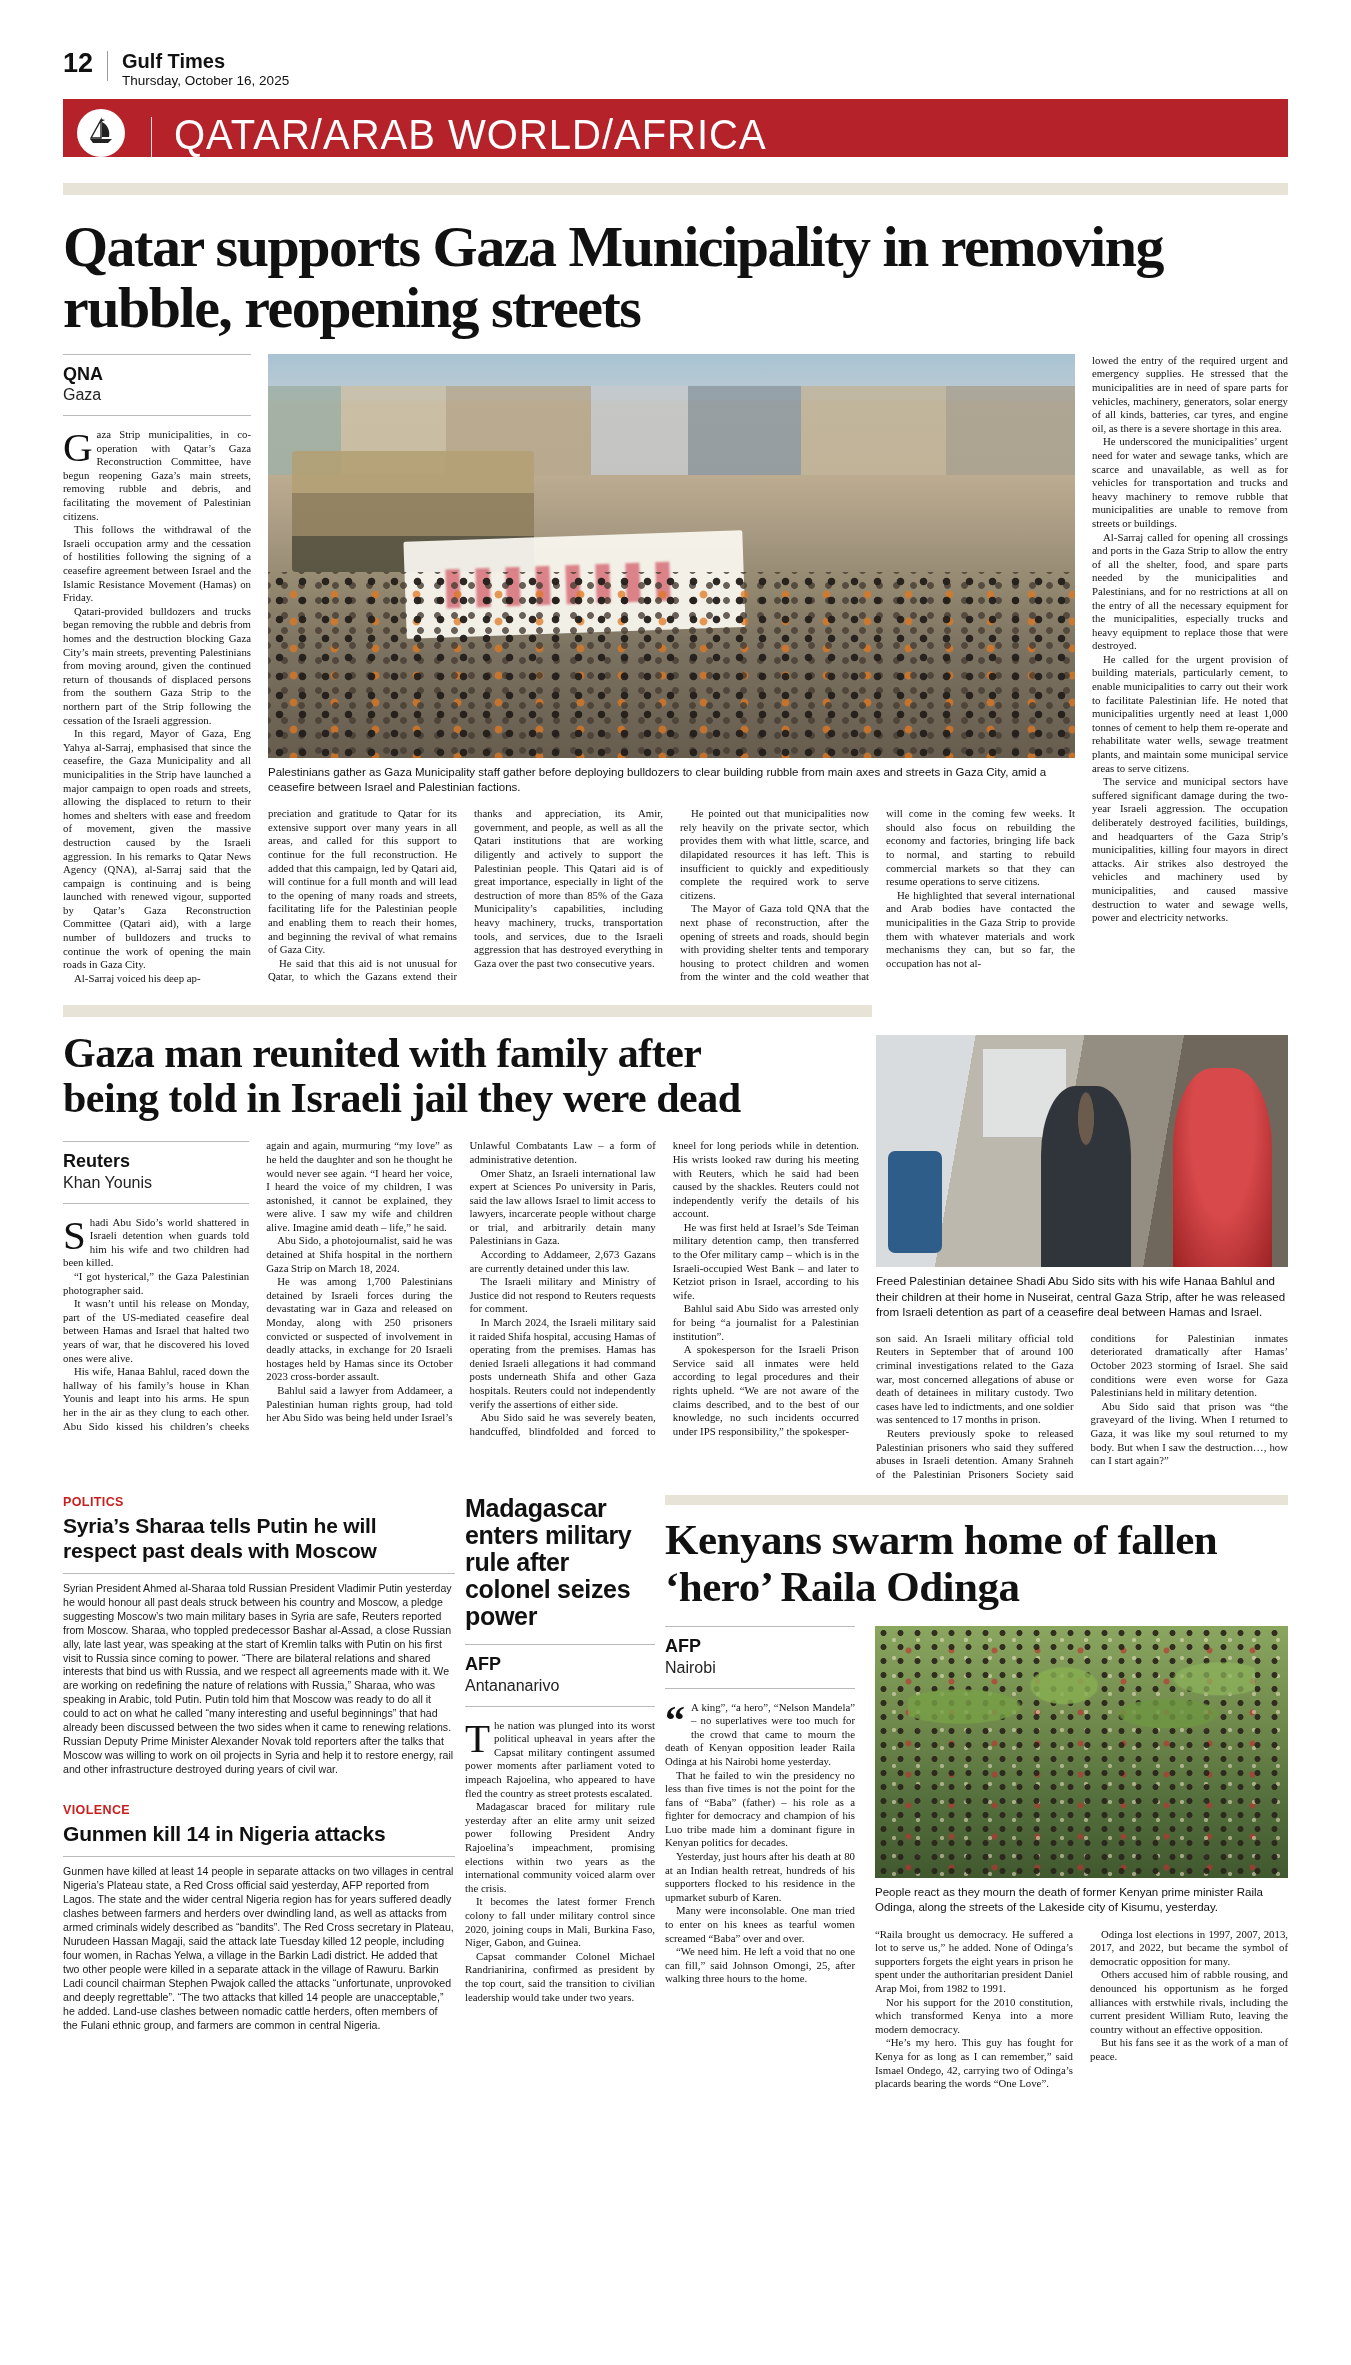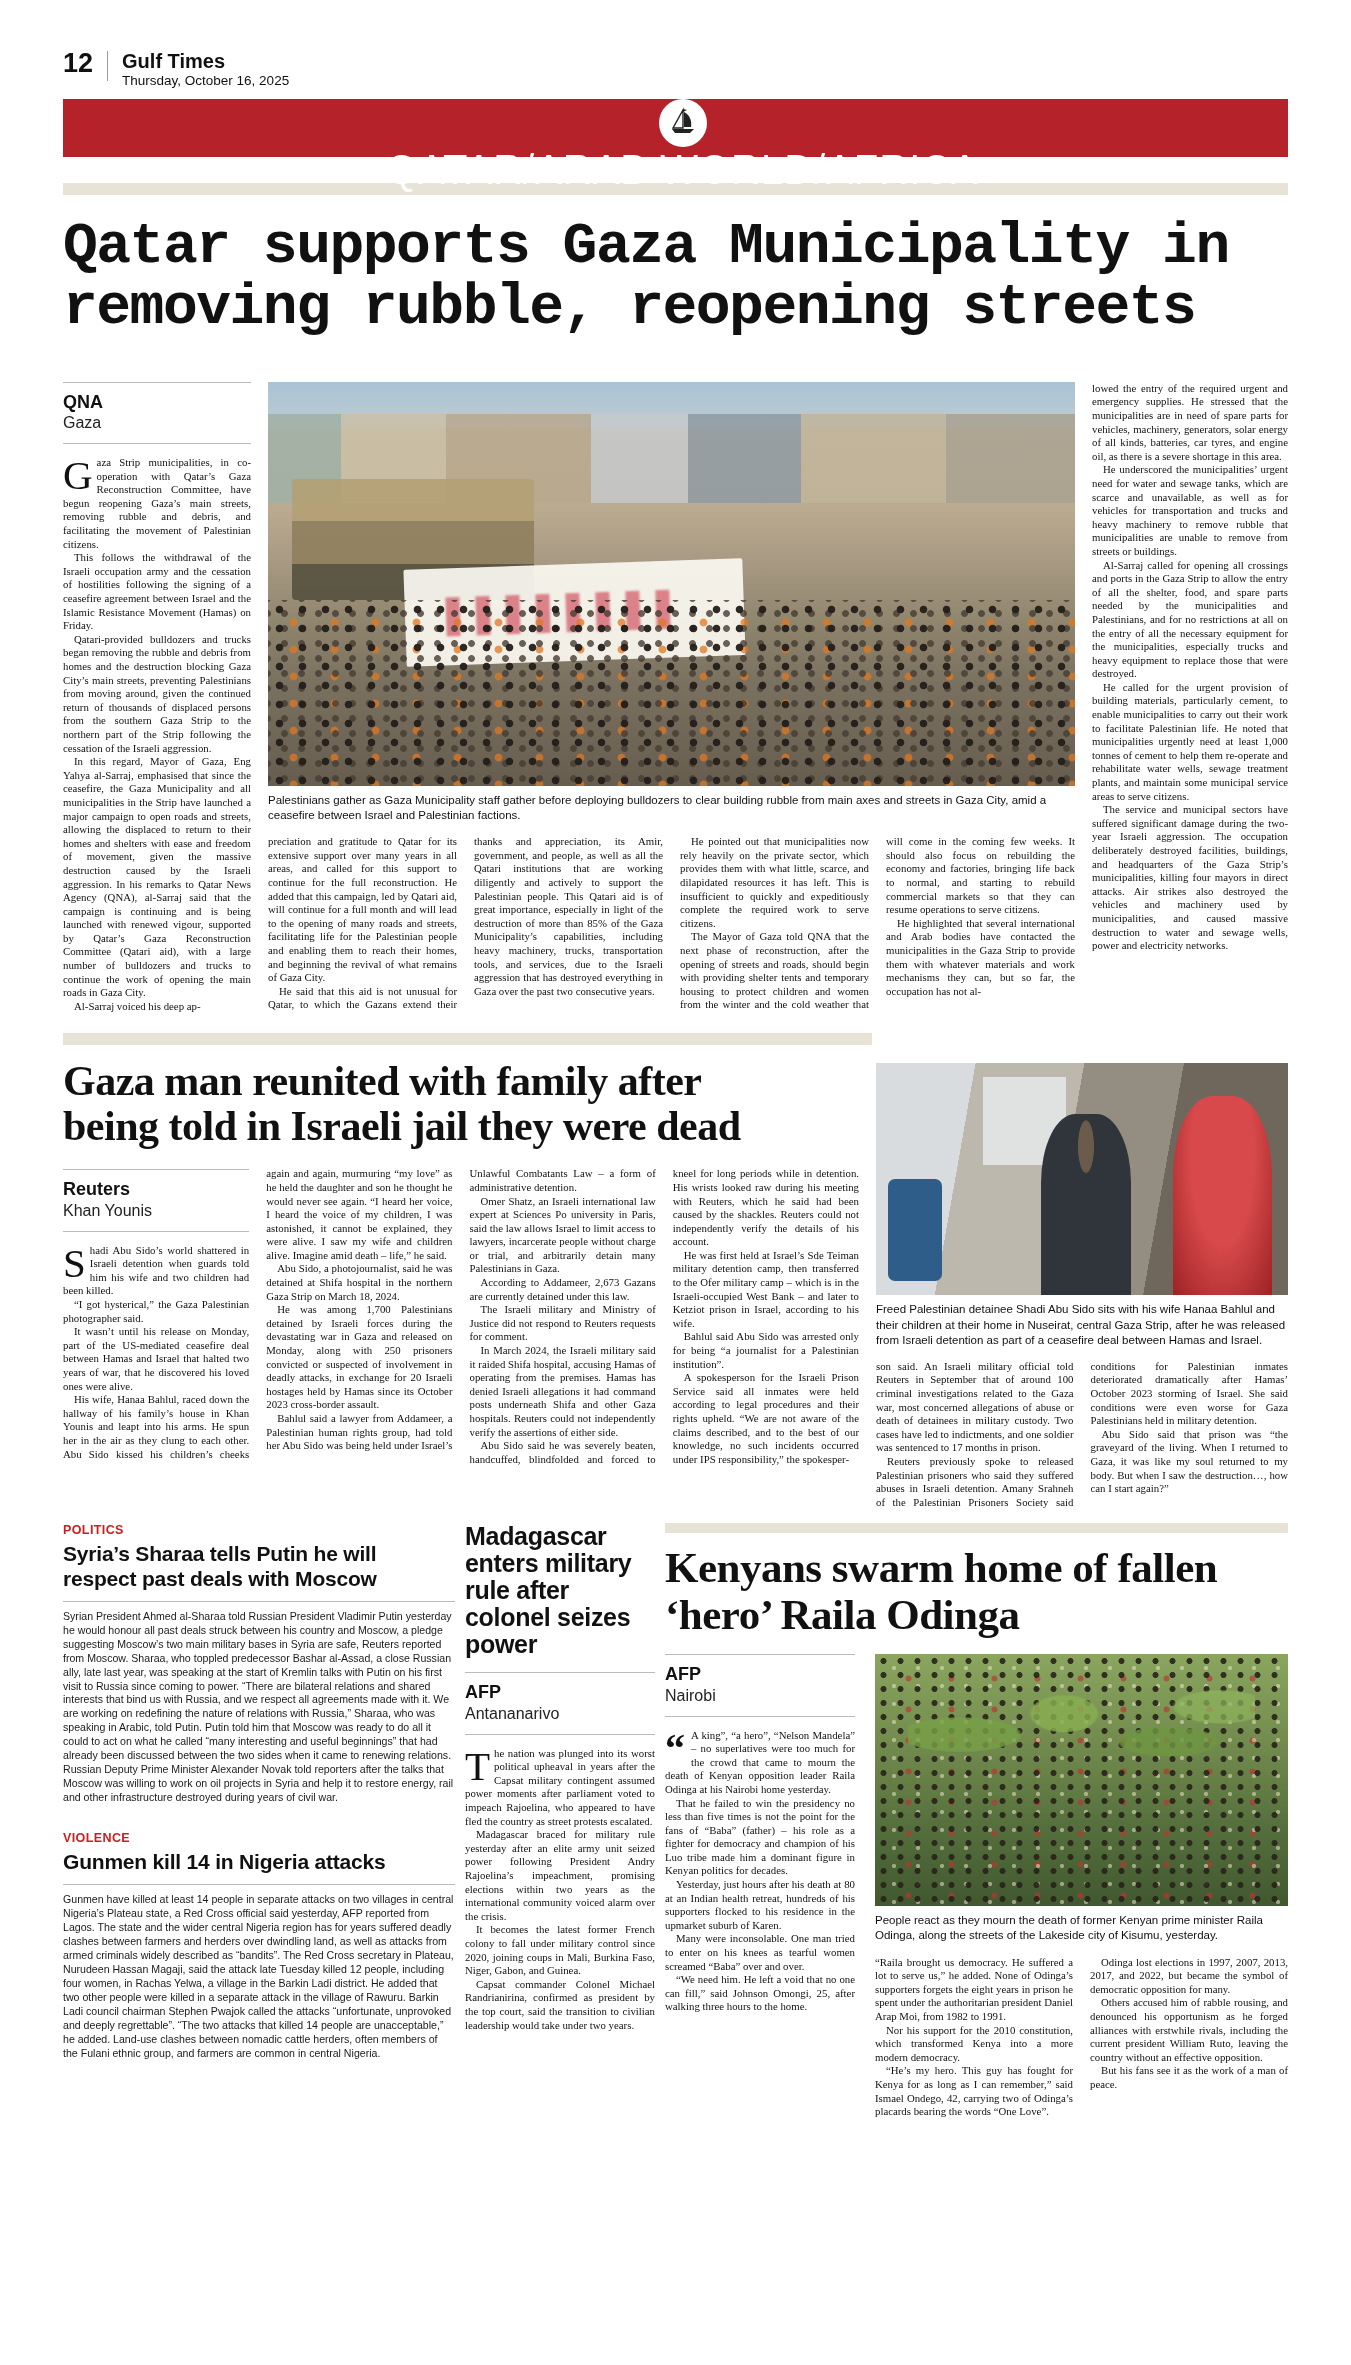--- a/index.html
+++ b/index.html
@@ -17,7 +17,7 @@
   .masthead-name { font-family:"Liberation Sans",sans-serif; font-size:20px; font-weight:bold; line-height:1.15; }
   .masthead-date { font-family:"Liberation Sans",sans-serif; font-size:13.5px; line-height:1.2; color:#111; }
 
-  .banner { height:58px; background:#b5222a; display:flex; align-items:center; padding:0 0 0 14px;flex-direction:column; }
+  .banner { height:58px; background:#b5222a; display:flex; align-items:flex-end; padding:0 0 0 14px; }
   .logo-circle { width:48px; height:48px; background:#fff; border-radius:50%; display:flex; align-items:center; justify-content:center; flex:0 0 auto; }
   .banner-sep { width:1px; height:40px; background:rgba(255,255,255,.85); margin:0 22px 0 26px; }
   .banner-title { font-family:"Liberation Sans",sans-serif; font-weight:400; font-size:40px; letter-spacing:1px; color:#fff; transform:scaleY(1.08); white-space:nowrap; }

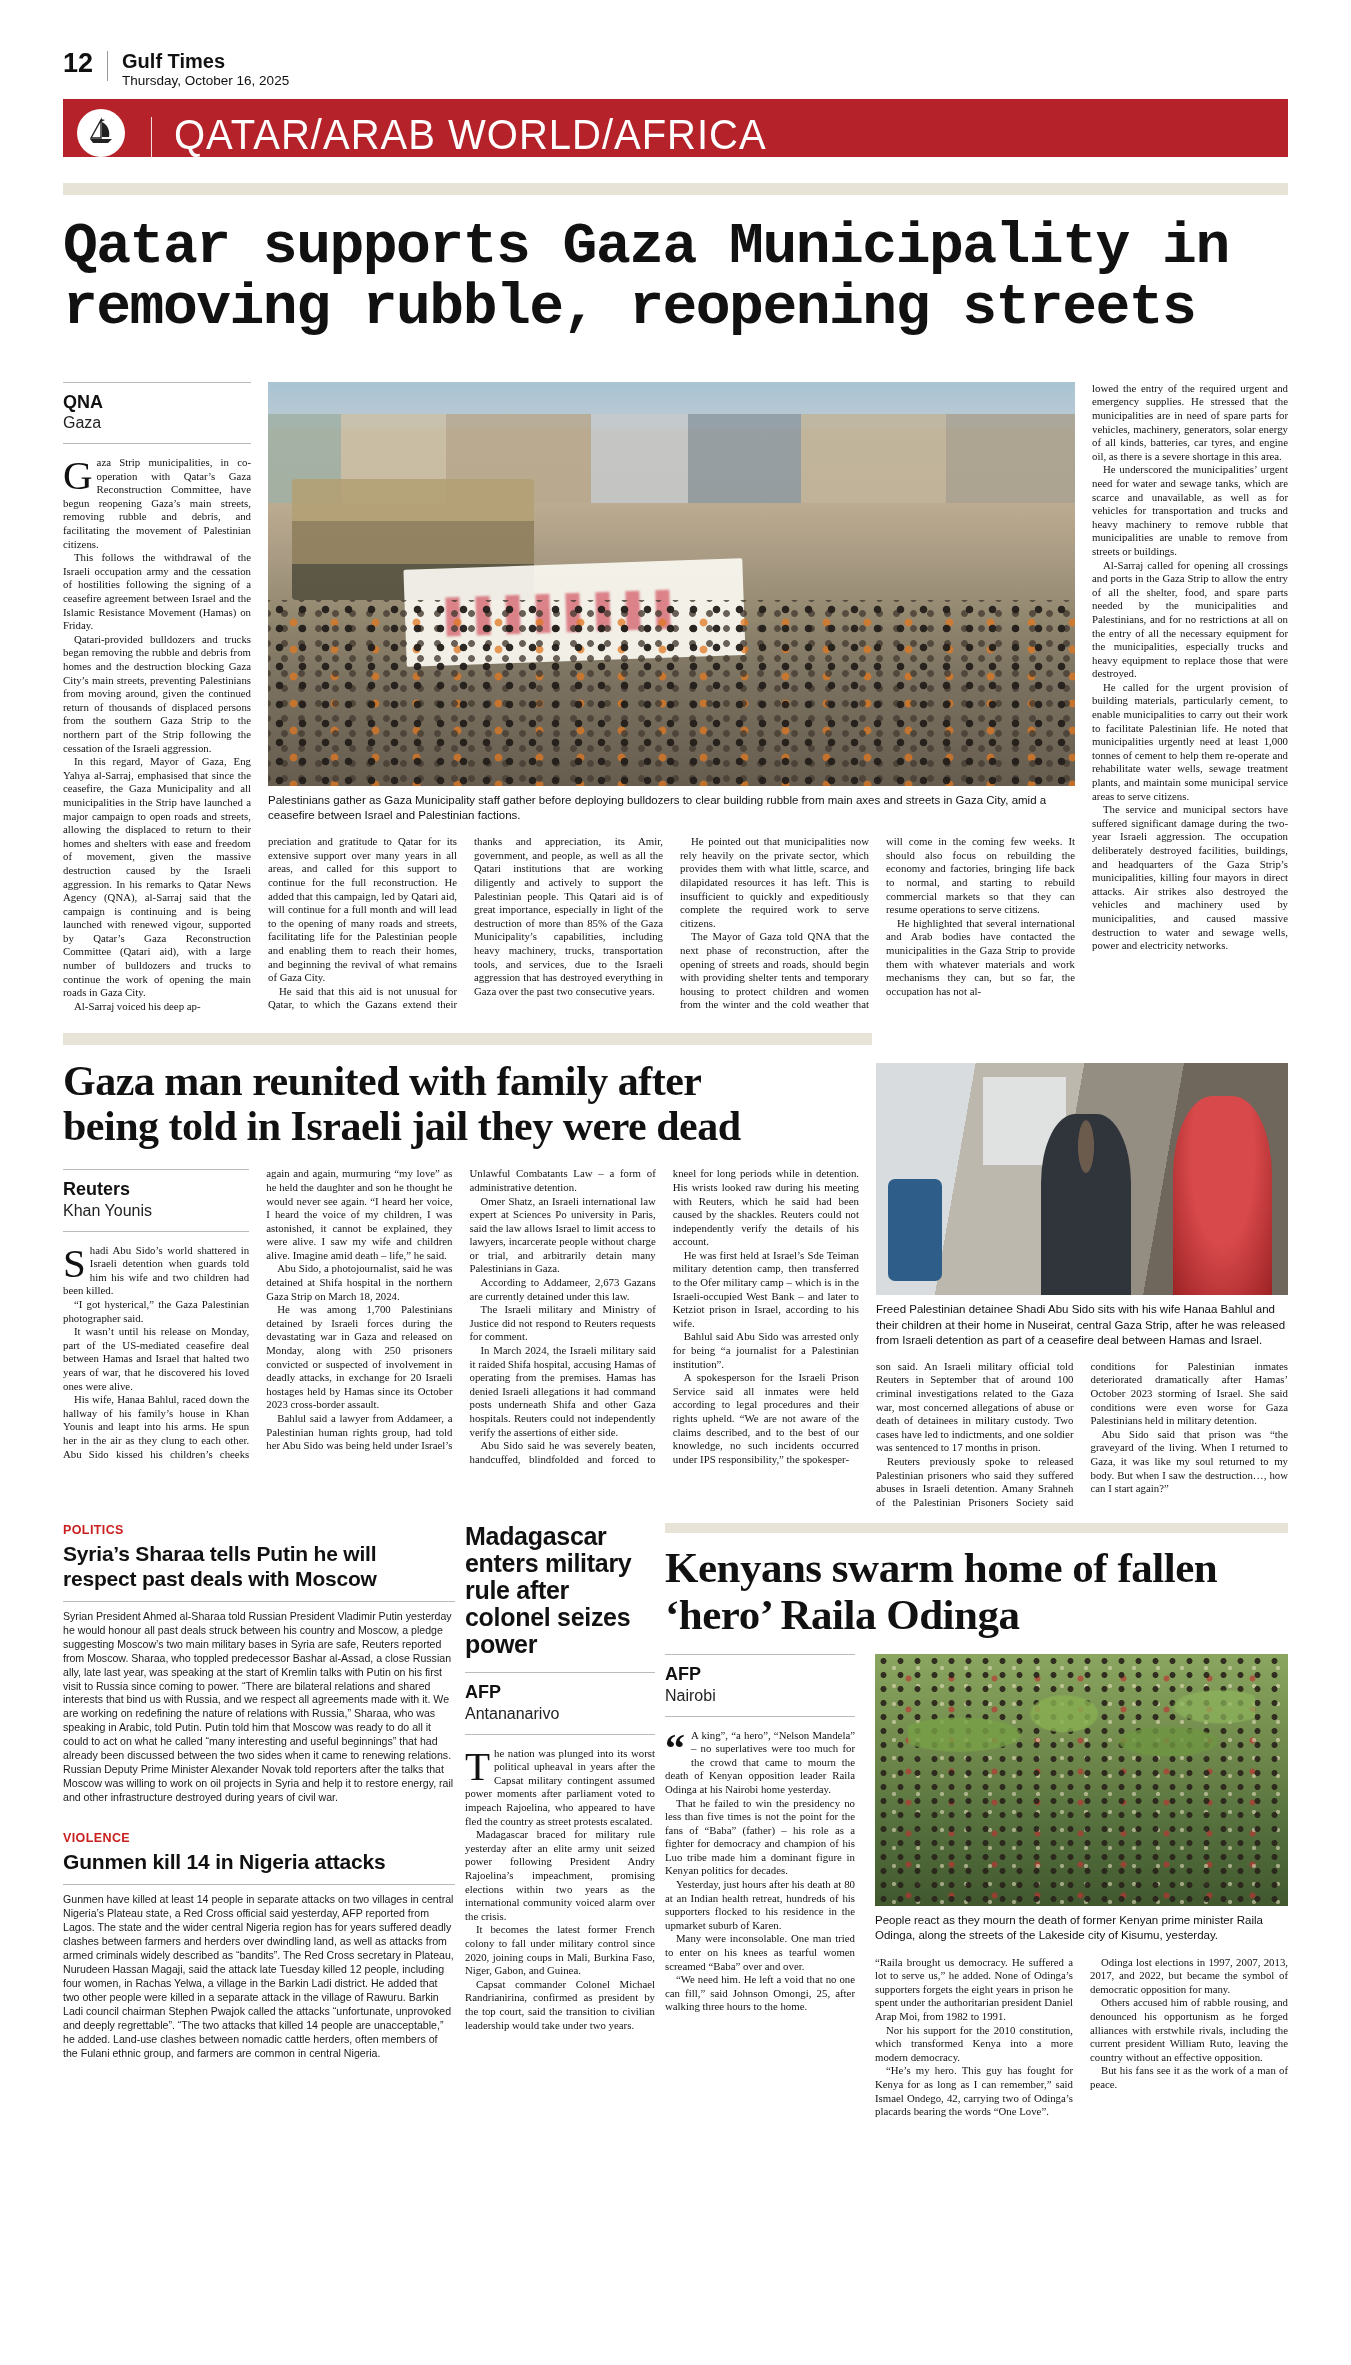--- a/index.html
+++ b/index.html
@@ -26,7 +26,7 @@
   .band-between { width:66%; margin:20px 0 0 0; }
 
   
-  h1.a1-head { font-size:58px; line-height:1.04; font-weight:bold; letter-spacing:-1.5px; margin:22px 0 44px 0;font-family:Liberation Mono, monospace; }
+  h1.a1-head { font-size:58px; line-height:1.04; font-weight:bold; letter-spacing:-1.5px; margin:22px 0 16px 0; }
   h2.a2-head { font-size:42px; line-height:1.07; font-weight:bold; letter-spacing:-0.5px; max-width:680px; margin:14px 0 18px 0; }
   h2.kenya-head { font-size:43px; line-height:1.08; font-weight:bold; letter-spacing:-0.5px; margin:12px 0 16px 0; }
   h3.sub-head { font-family:"Liberation Sans",sans-serif; font-size:21px; line-height:1.15; font-weight:800; letter-spacing:-0.2px; margin:2px 0 8px 0; border-bottom:1px solid #bbb; padding-bottom:10px; }

